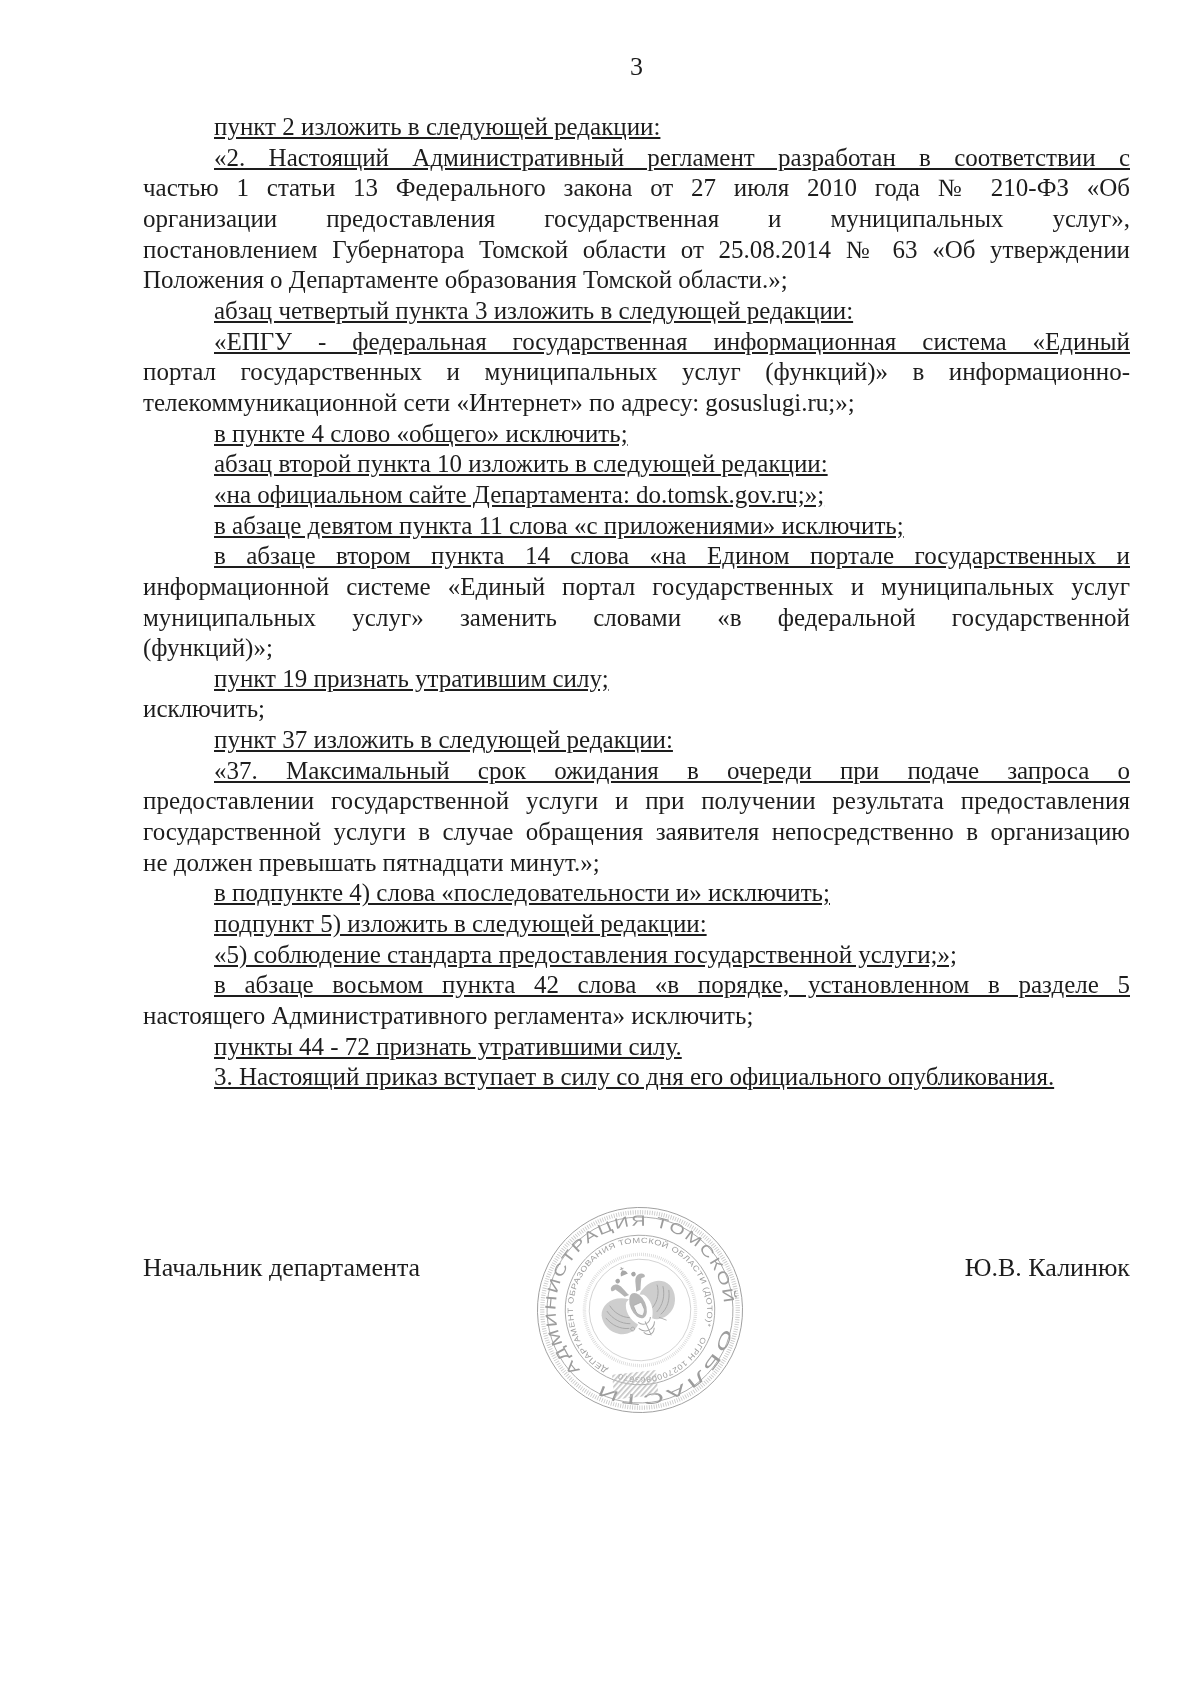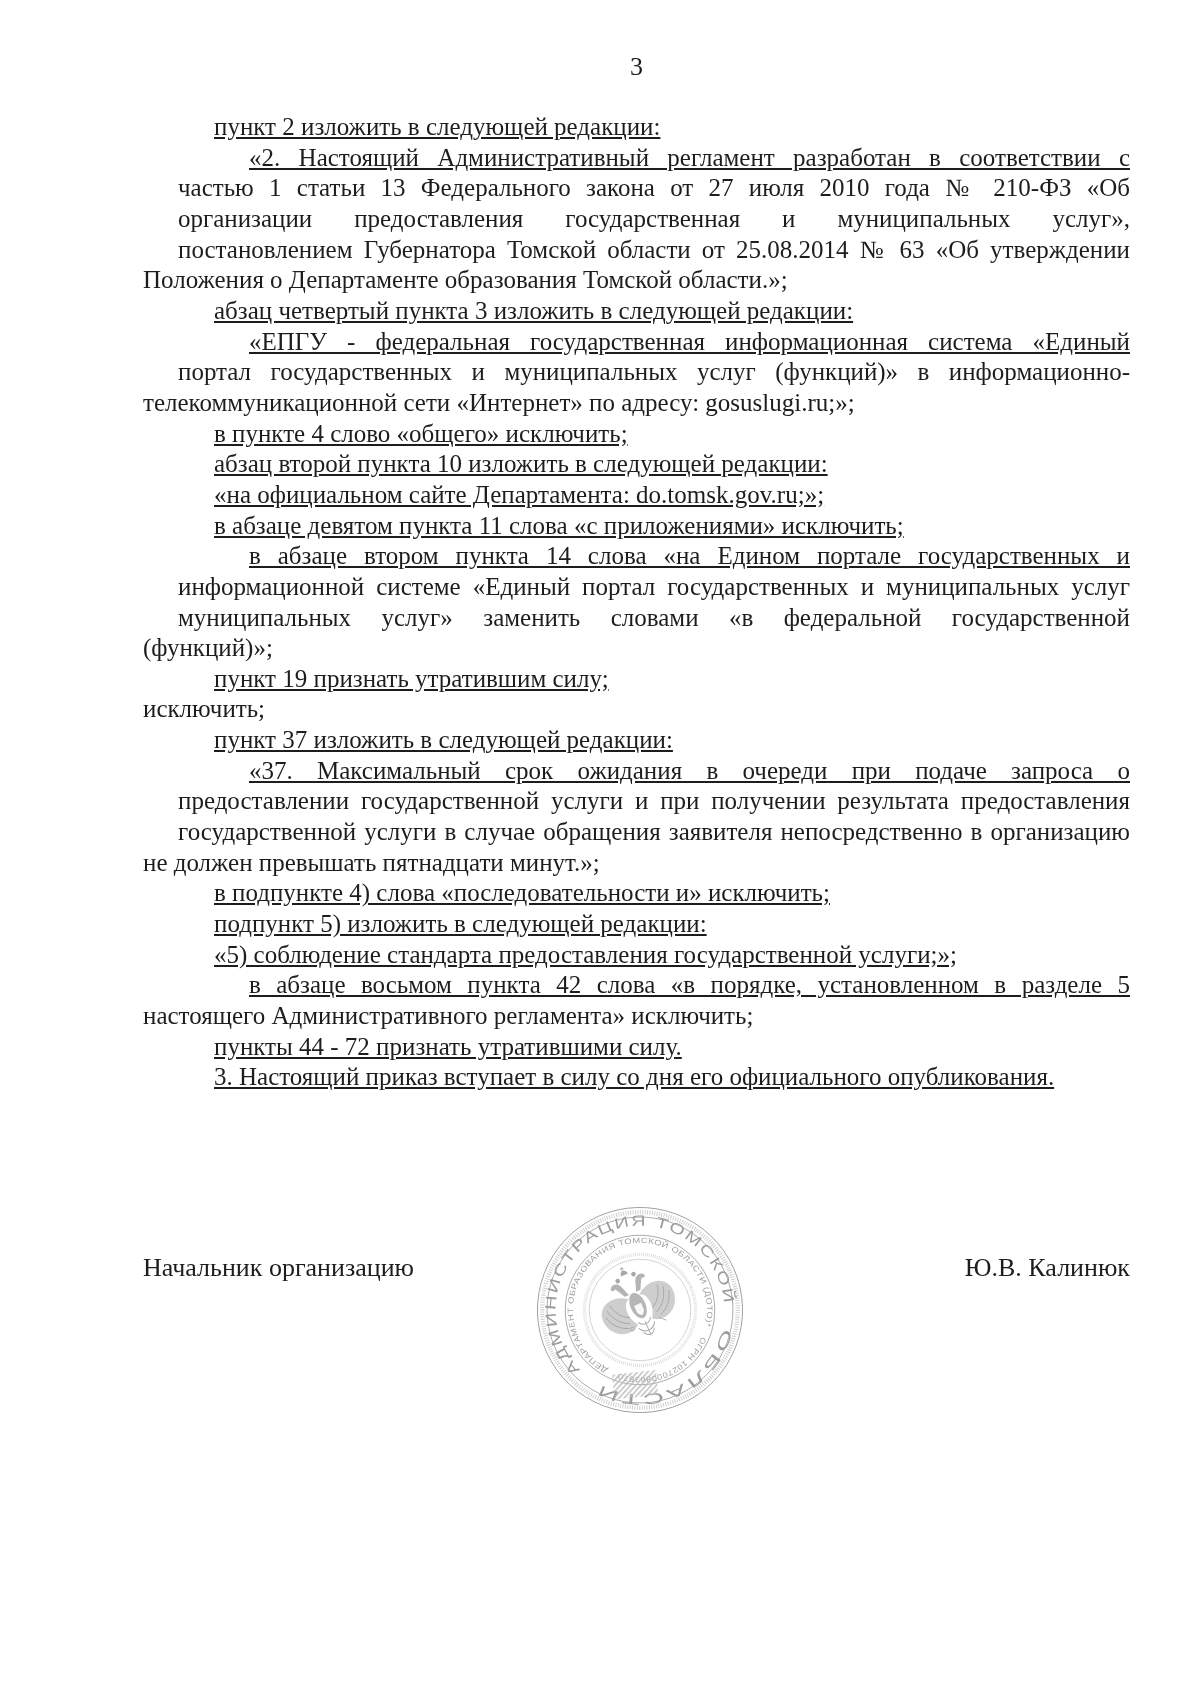--- a/index.html
+++ b/index.html
@@ -18,7 +18,7 @@
     font-size:25px;
   }
   .line{ line-height:30.65px; }
-  .just{ text-align:justify; text-align-last:justify;margin-left:35px; }
+  .just{ text-align:justify; text-align-last:justify; }
   .last{ text-align:left; text-align-last:left; }
   .ind{ text-indent:71px;text-decoration:underline; }
   .sig-row{

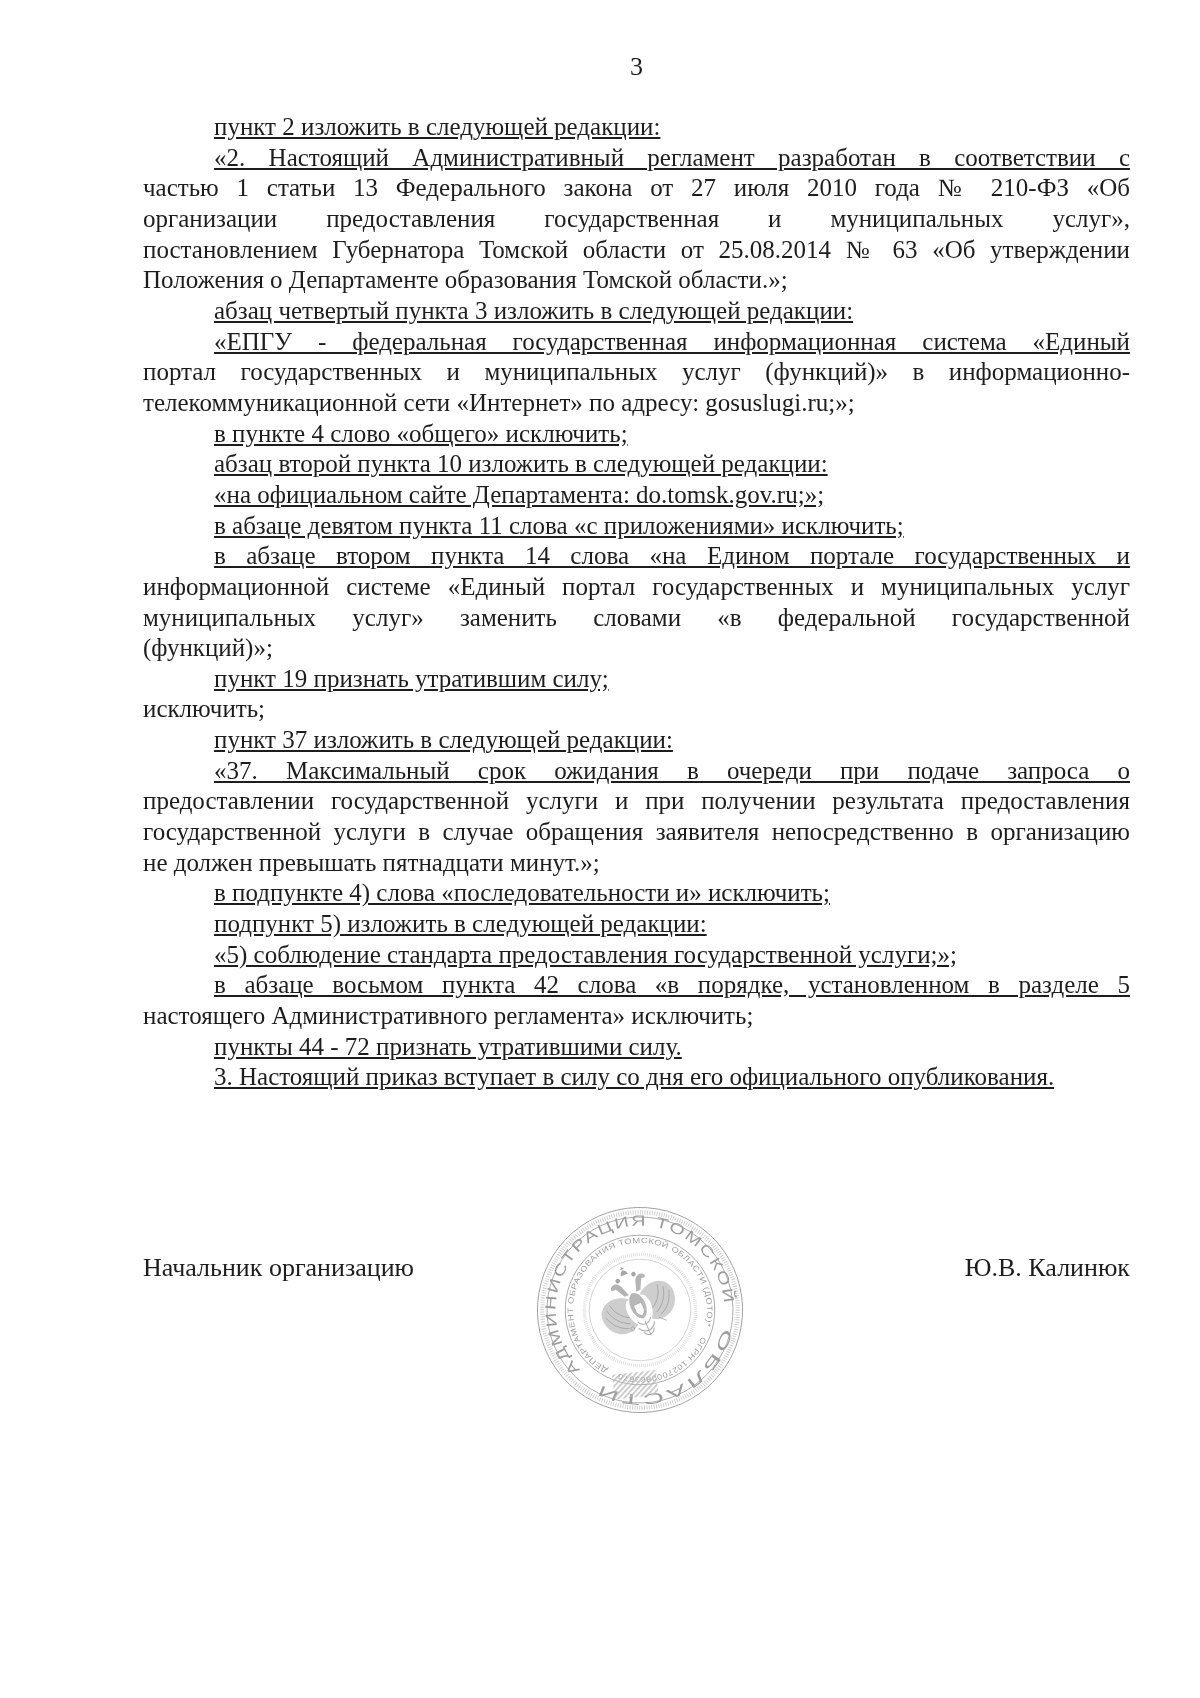--- a/index.html
+++ b/index.html
@@ -74,7 +74,7 @@
     </div>
 
   <div class="sig-row">
-    <span>Начальник организацию</span>
+    <span>Начальник департамента</span>
     <span>Ю.В. Калинюк</span>
   </div>
 

